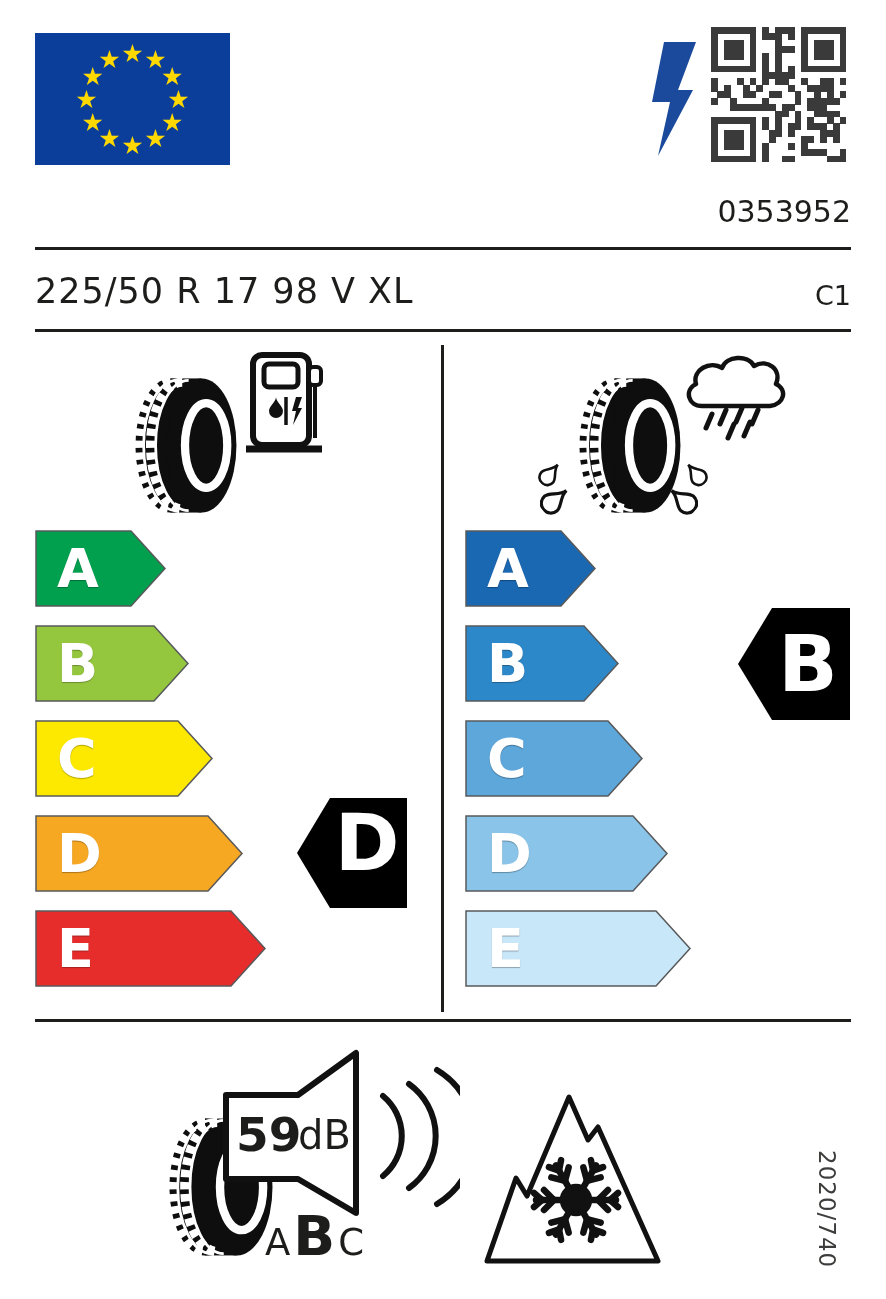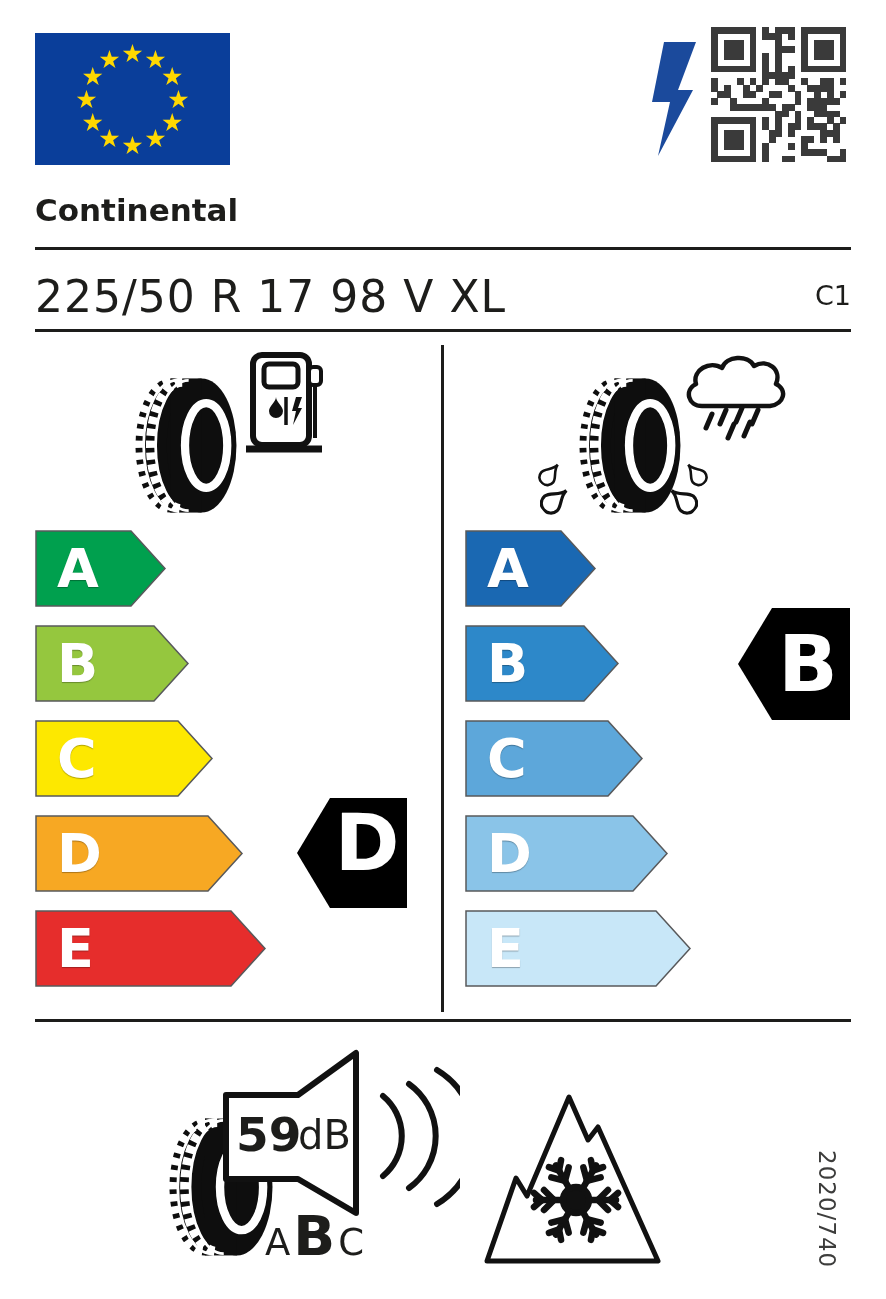--- a/index.html
+++ b/index.html
@@ -284,7 +284,6 @@
       <div class="qr-cell" style="left: 128.571px; top: 128.571px; width: 6.82857px; height: 6.82857px;"></div>
     </div>
 
-  <div id="brand" class="abs">Continental</div>
   <div class="abs hrule" style="top:247px"></div>
   <div id="size-row" class="abs">225/50 R 17 98 V XL</div>
   <div id="tyre-class" class="abs">C1</div>

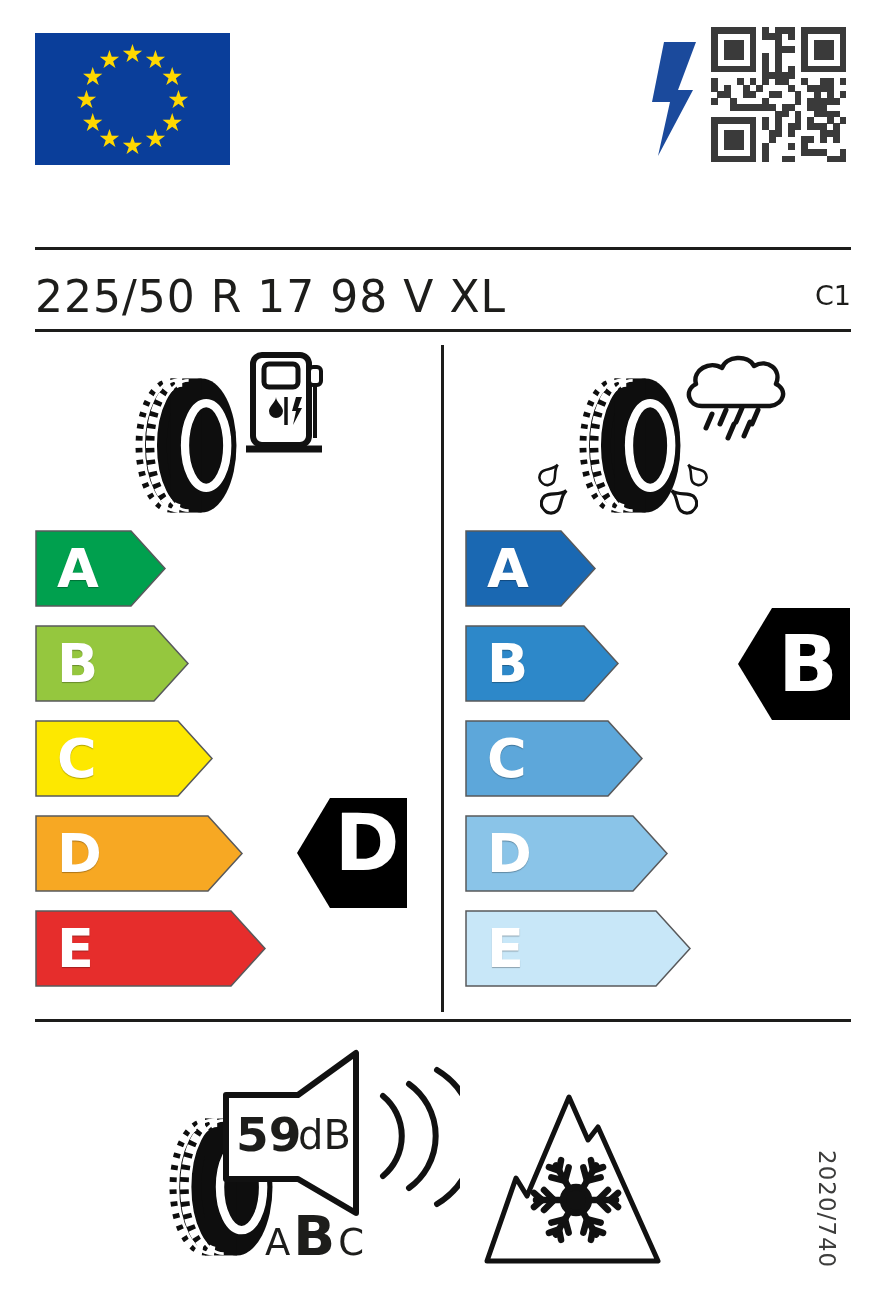--- a/index.html
+++ b/index.html
@@ -284,6 +284,7 @@
       <div class="qr-cell" style="left: 128.571px; top: 128.571px; width: 6.82857px; height: 6.82857px;"></div>
     </div>
 
+  <div id="article" class="abs">0353952</div>
   <div class="abs hrule" style="top:247px"></div>
   <div id="size-row" class="abs">225/50 R 17 98 V XL</div>
   <div id="tyre-class" class="abs">C1</div>

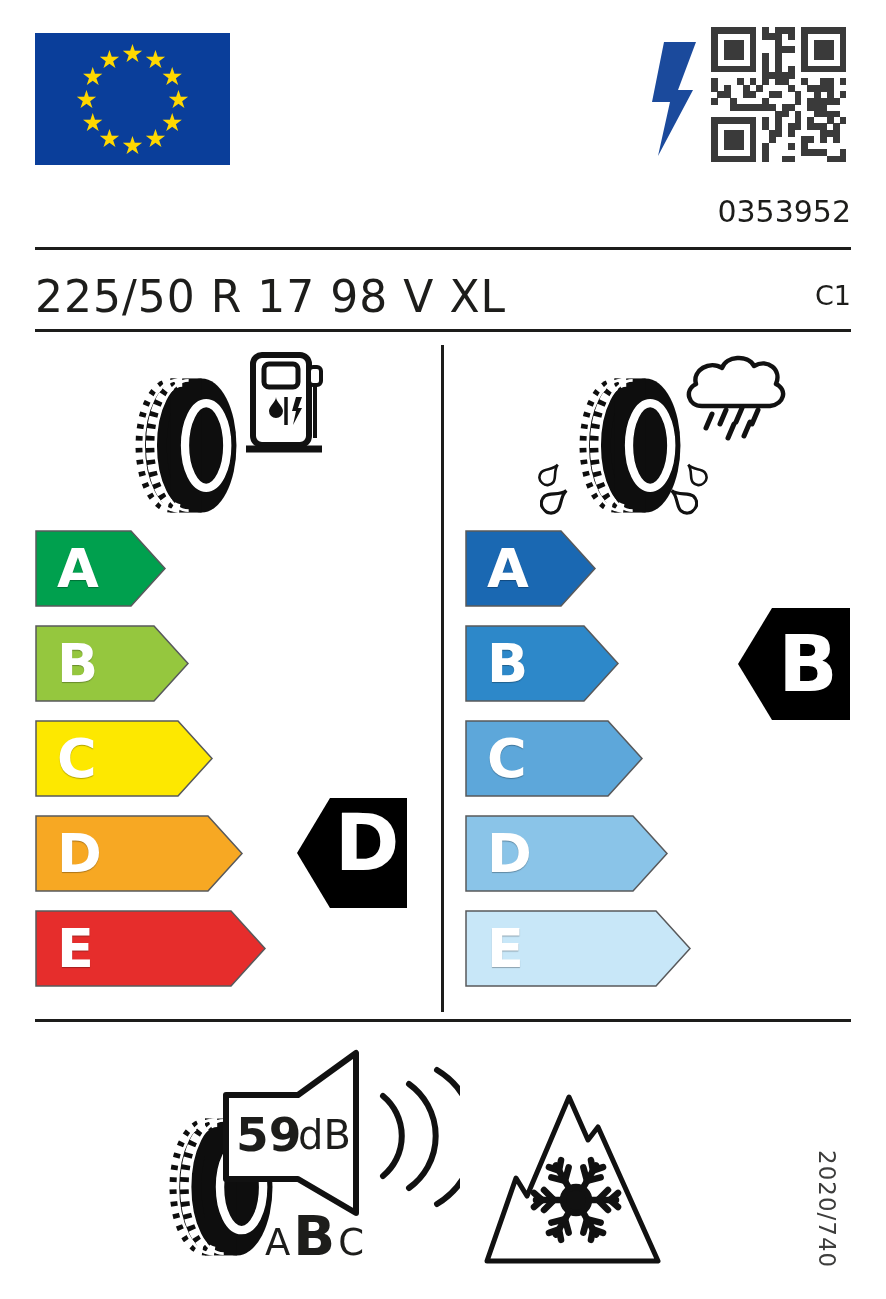--- a/index.html
+++ b/index.html
@@ -17,7 +17,7 @@
   
   #brand{left:35px;top:192px;font-size:31px;font-weight:bold;}
   #article{right:35px;top:194px;font-size:30px;}
-  #size-row{left:35px;top:271px;font-size:44px;letter-spacing:1px;}
+  #size-row{left:35px;top:271px;font-size:35px;letter-spacing:1px;}
   #tyre-class{right:35px;top:280px;font-size:27px;}
   .hrule{left:35px;width:816px;height:3px;background:#1d1d1b;}
   #vrule{left:441px;top:345px;width:3px;height:667px;background:#1d1d1b;}

